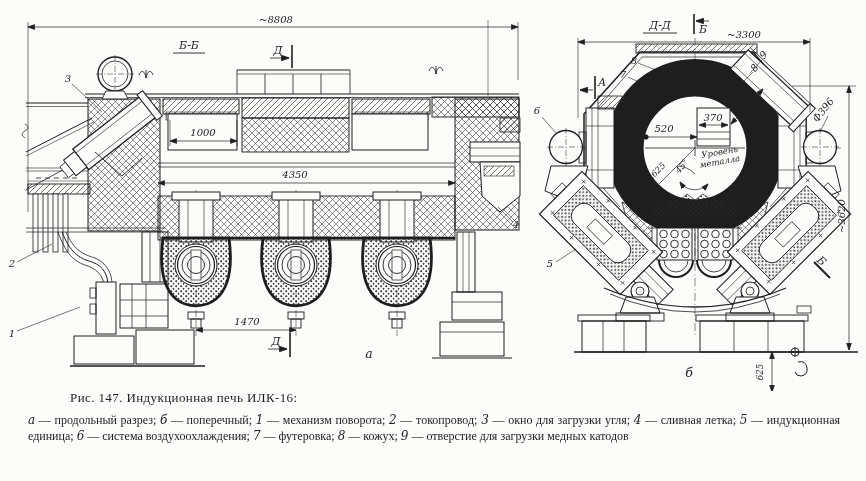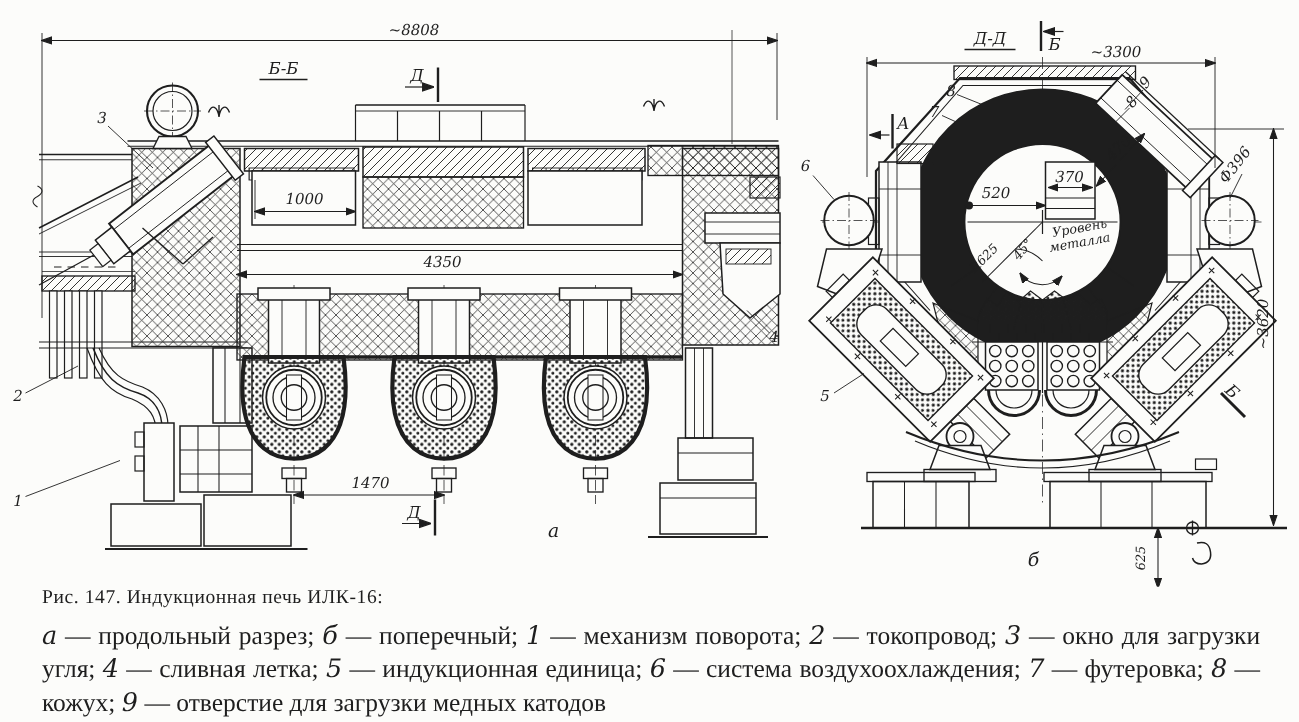--- a/index.html
+++ b/index.html
@@ -15,7 +15,7 @@
   .t12{font-size:12.5px;}
   .mid{text-anchor:middle;}
   .caption{position:absolute;left:28px;top:390px;width:812px;}
-  .cap-title{font-size:13px;letter-spacing:.4px;margin-bottom:7px;}
+  .cap-title{font-size:13px;letter-spacing:.4px;margin-bottom:7px;margin-left:42px;}
   .cap-legend{font-size:17px;line-height:1.32;text-align:justify;}
   .cap-legend i{font-family:"DejaVu Serif", serif;}
 </style>

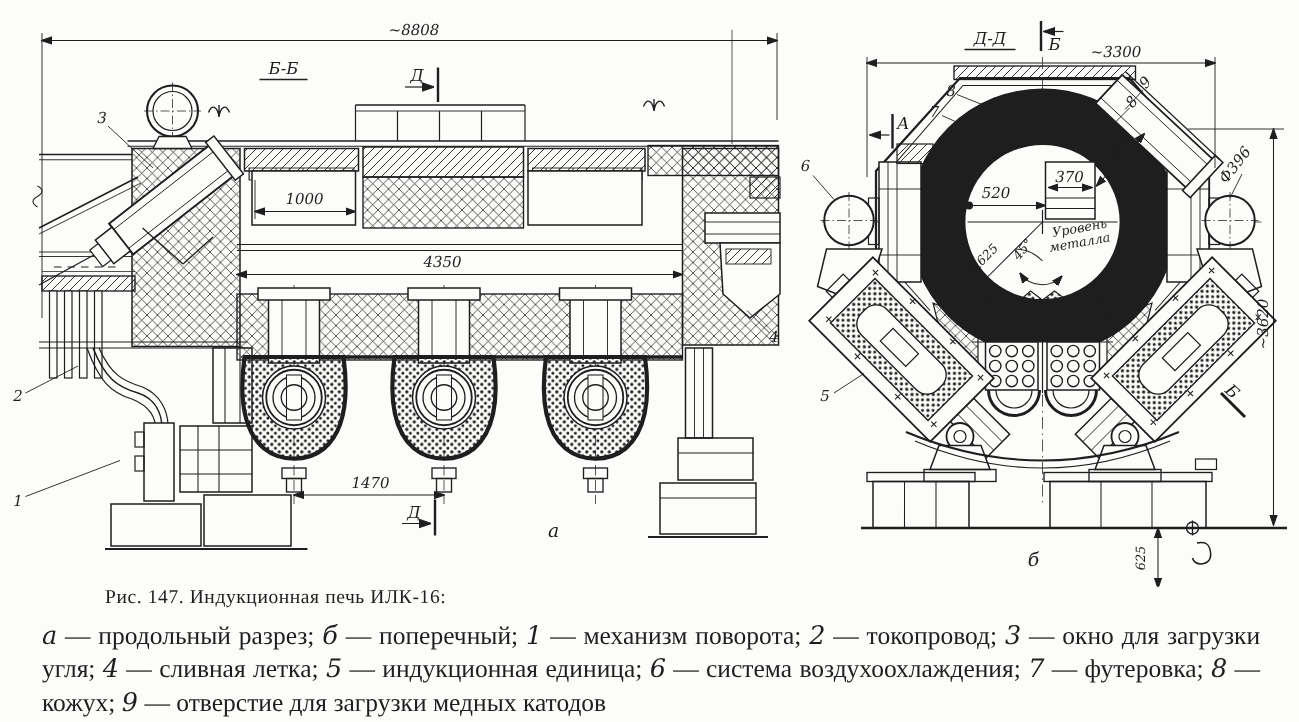--- a/index.html
+++ b/index.html
@@ -16,7 +16,7 @@
   .mid{text-anchor:middle;}
   .caption{position:absolute;left:28px;top:390px;width:812px;}
   .cap-title{font-size:13px;letter-spacing:.4px;margin-bottom:7px;margin-left:42px;}
-  .cap-legend{font-size:17px;line-height:1.32;text-align:justify;}
+  .cap-legend{font-size:12px;line-height:1.32;text-align:justify;}
   .cap-legend i{font-family:"DejaVu Serif", serif;}
 </style>
 </head>

